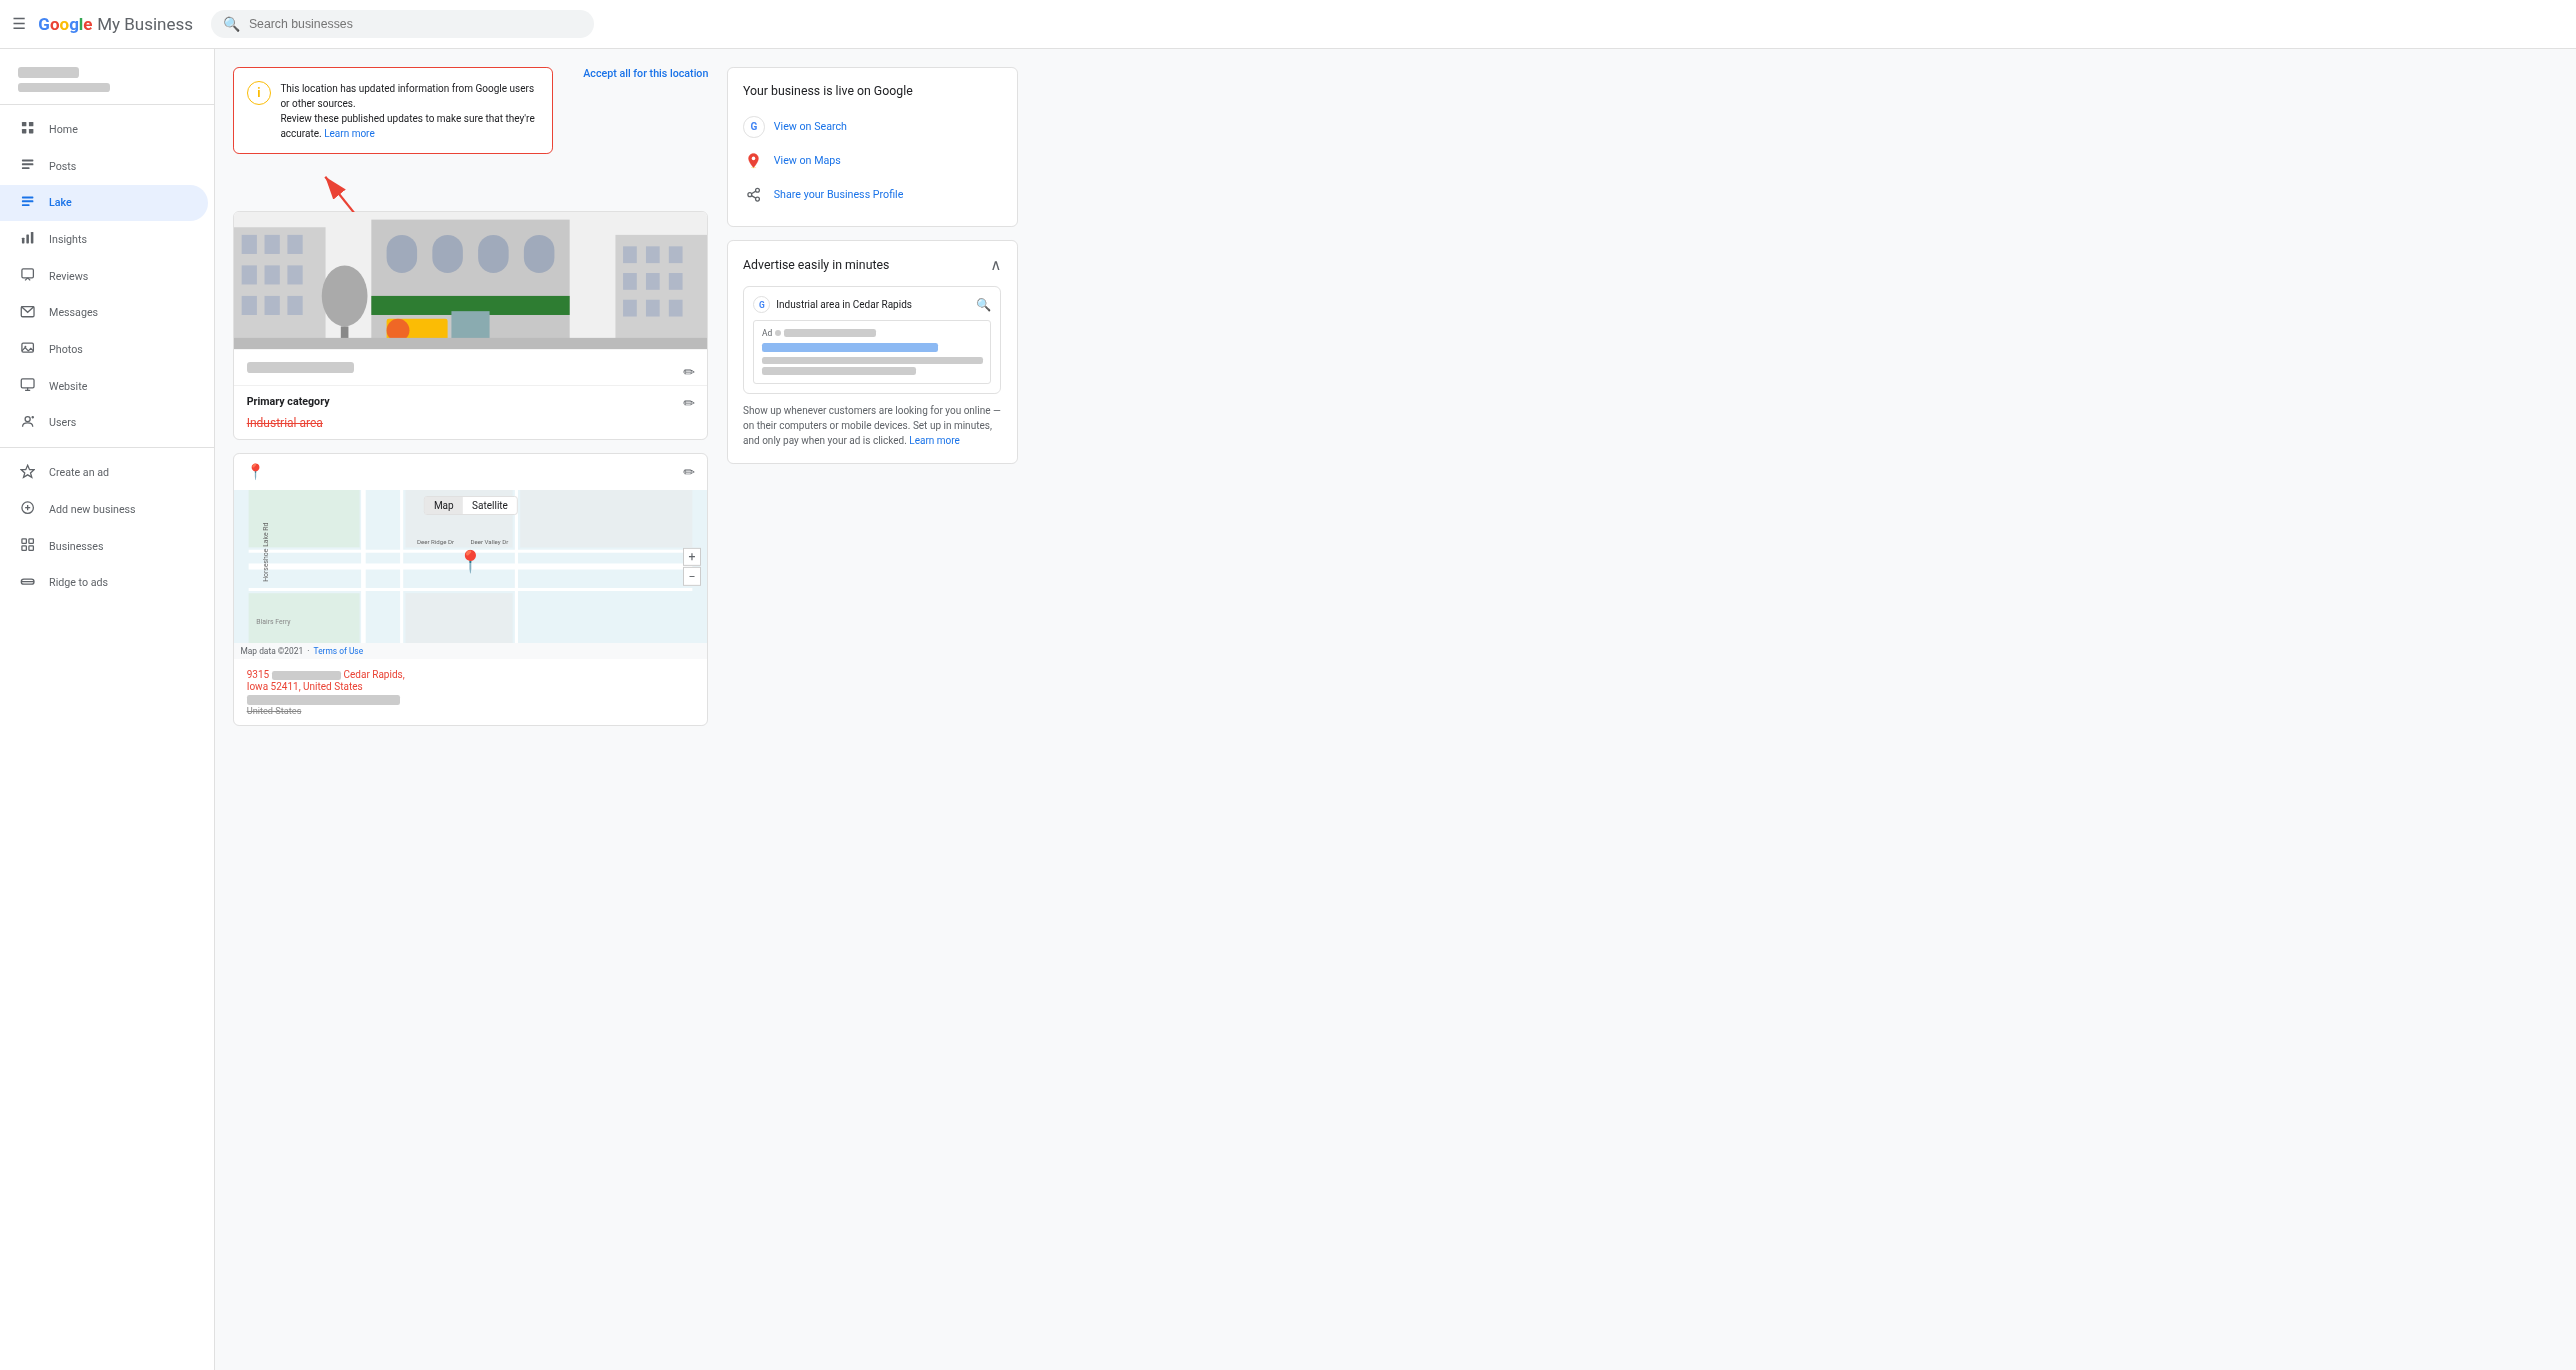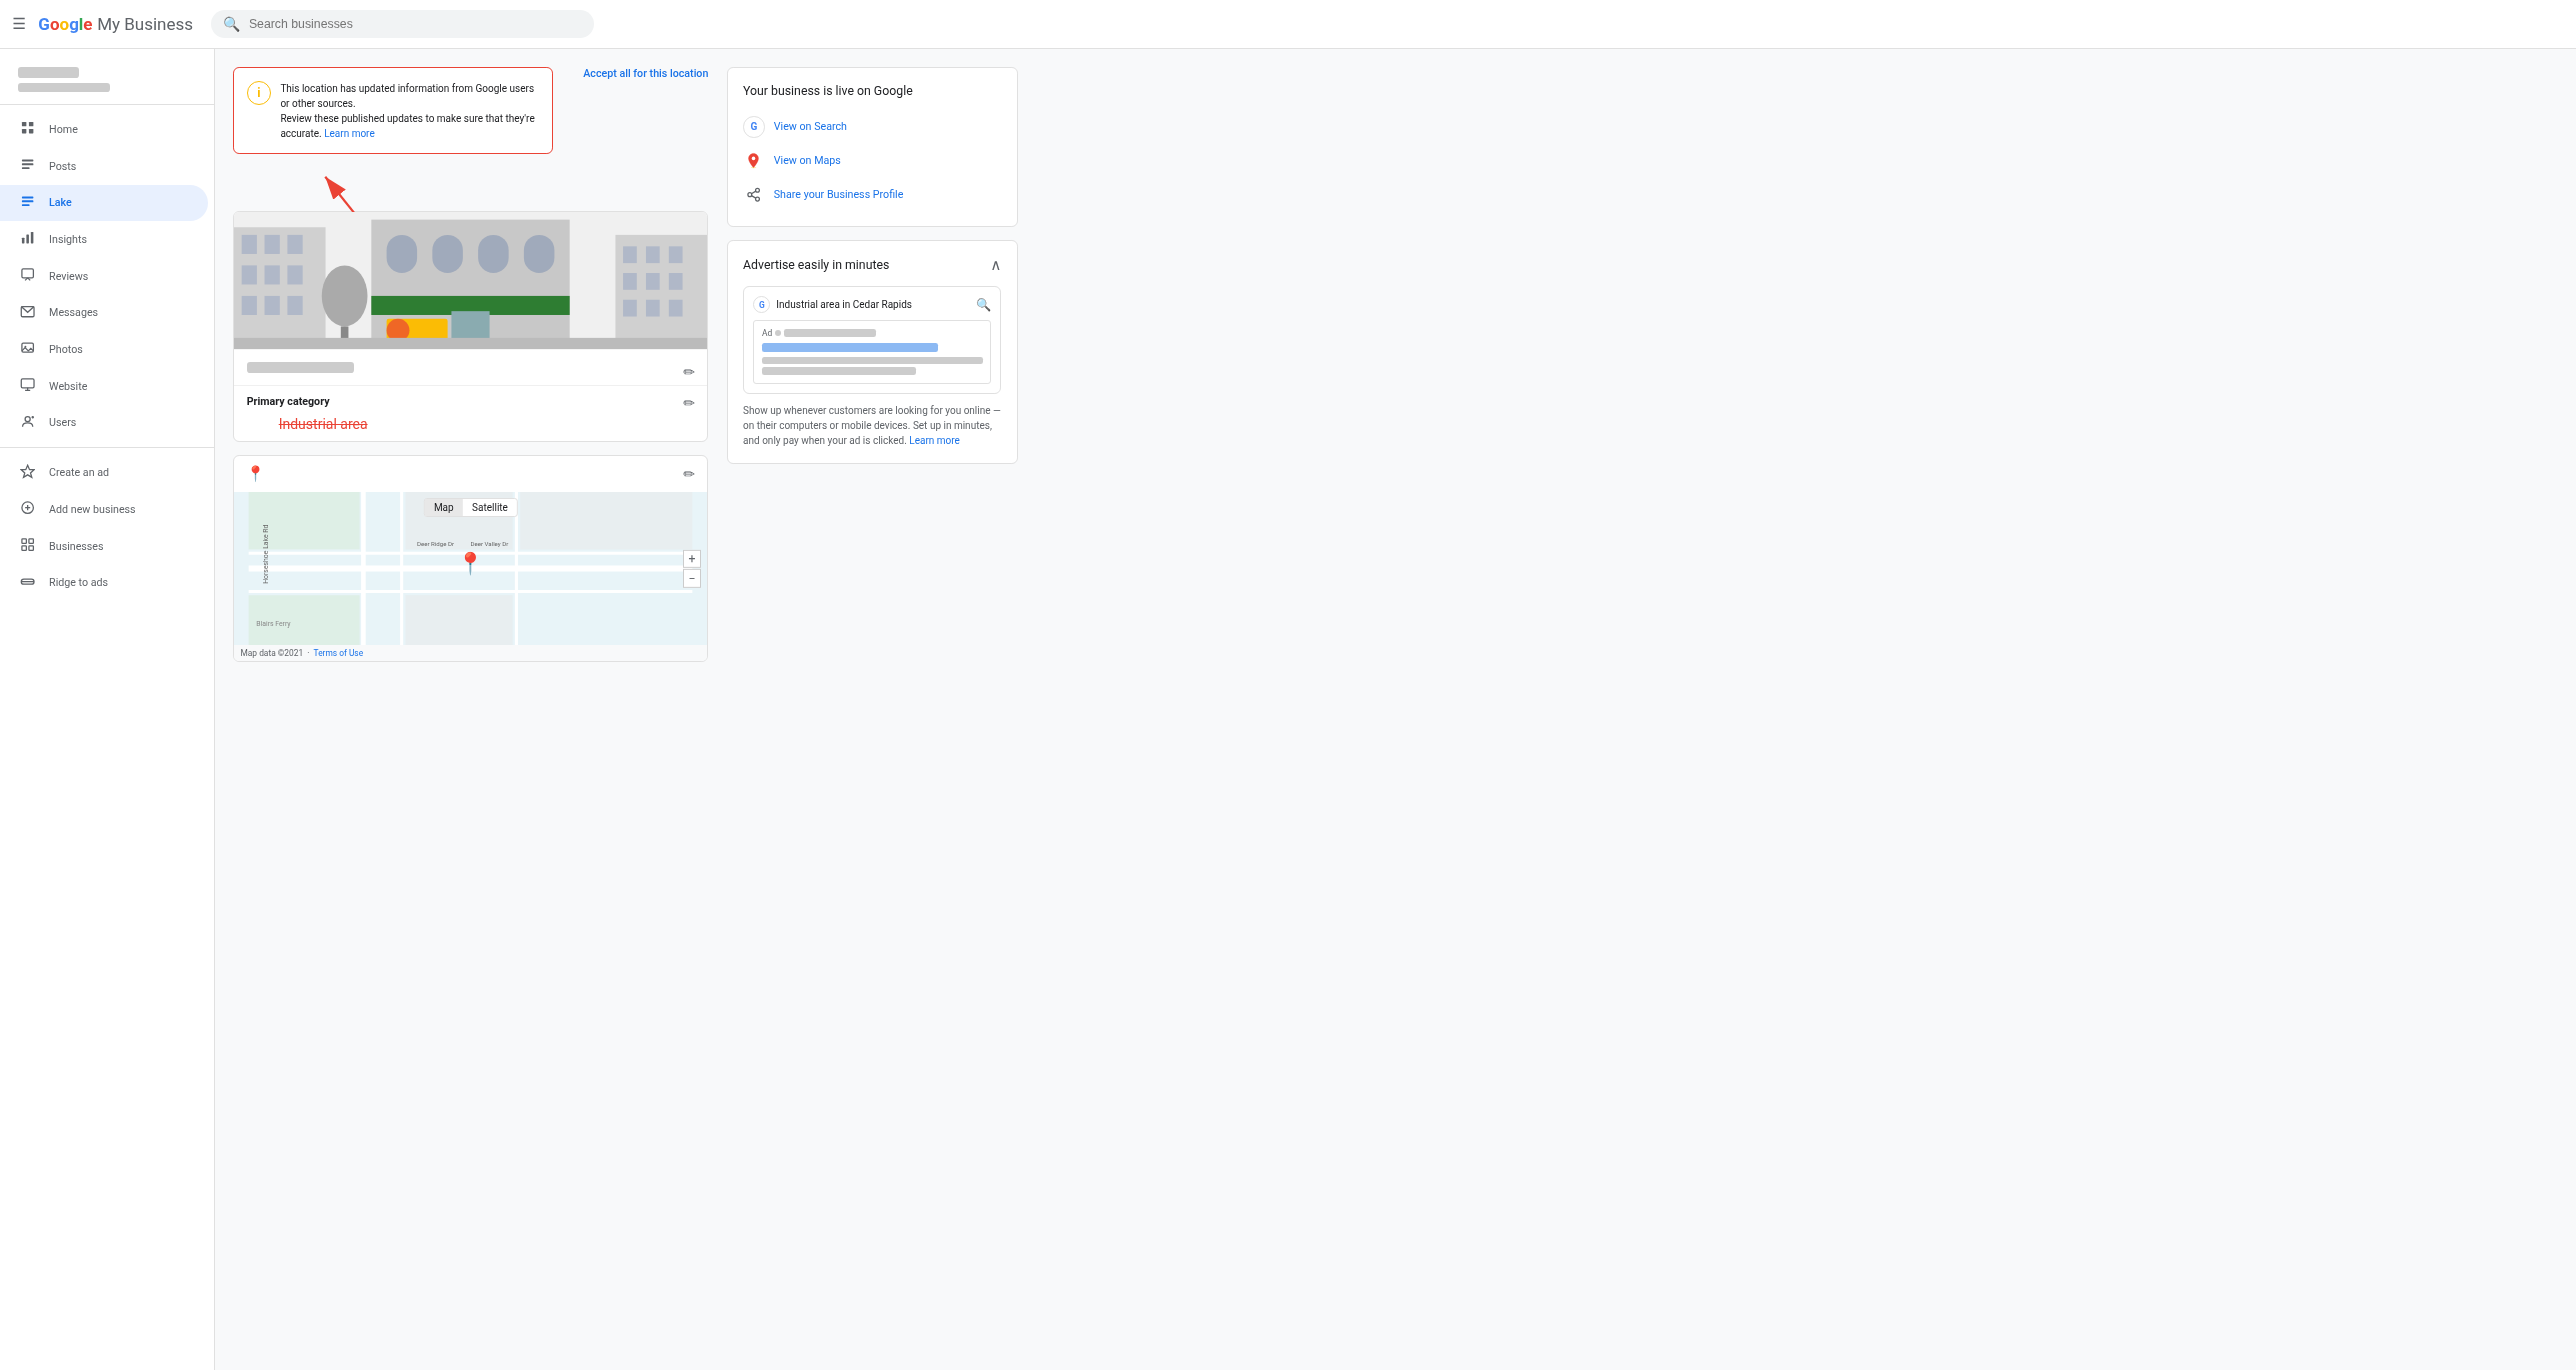--- a/index.html
+++ b/index.html
@@ -206,9 +206,8 @@
     }
     .category-value {
       color: #EA4335;
-      font-size: 14px;
+      font-size: 12px;
       text-decoration: line-through;
-      margin-left: 32px;
     }
     .edit-icon {
       color: #5f6368;

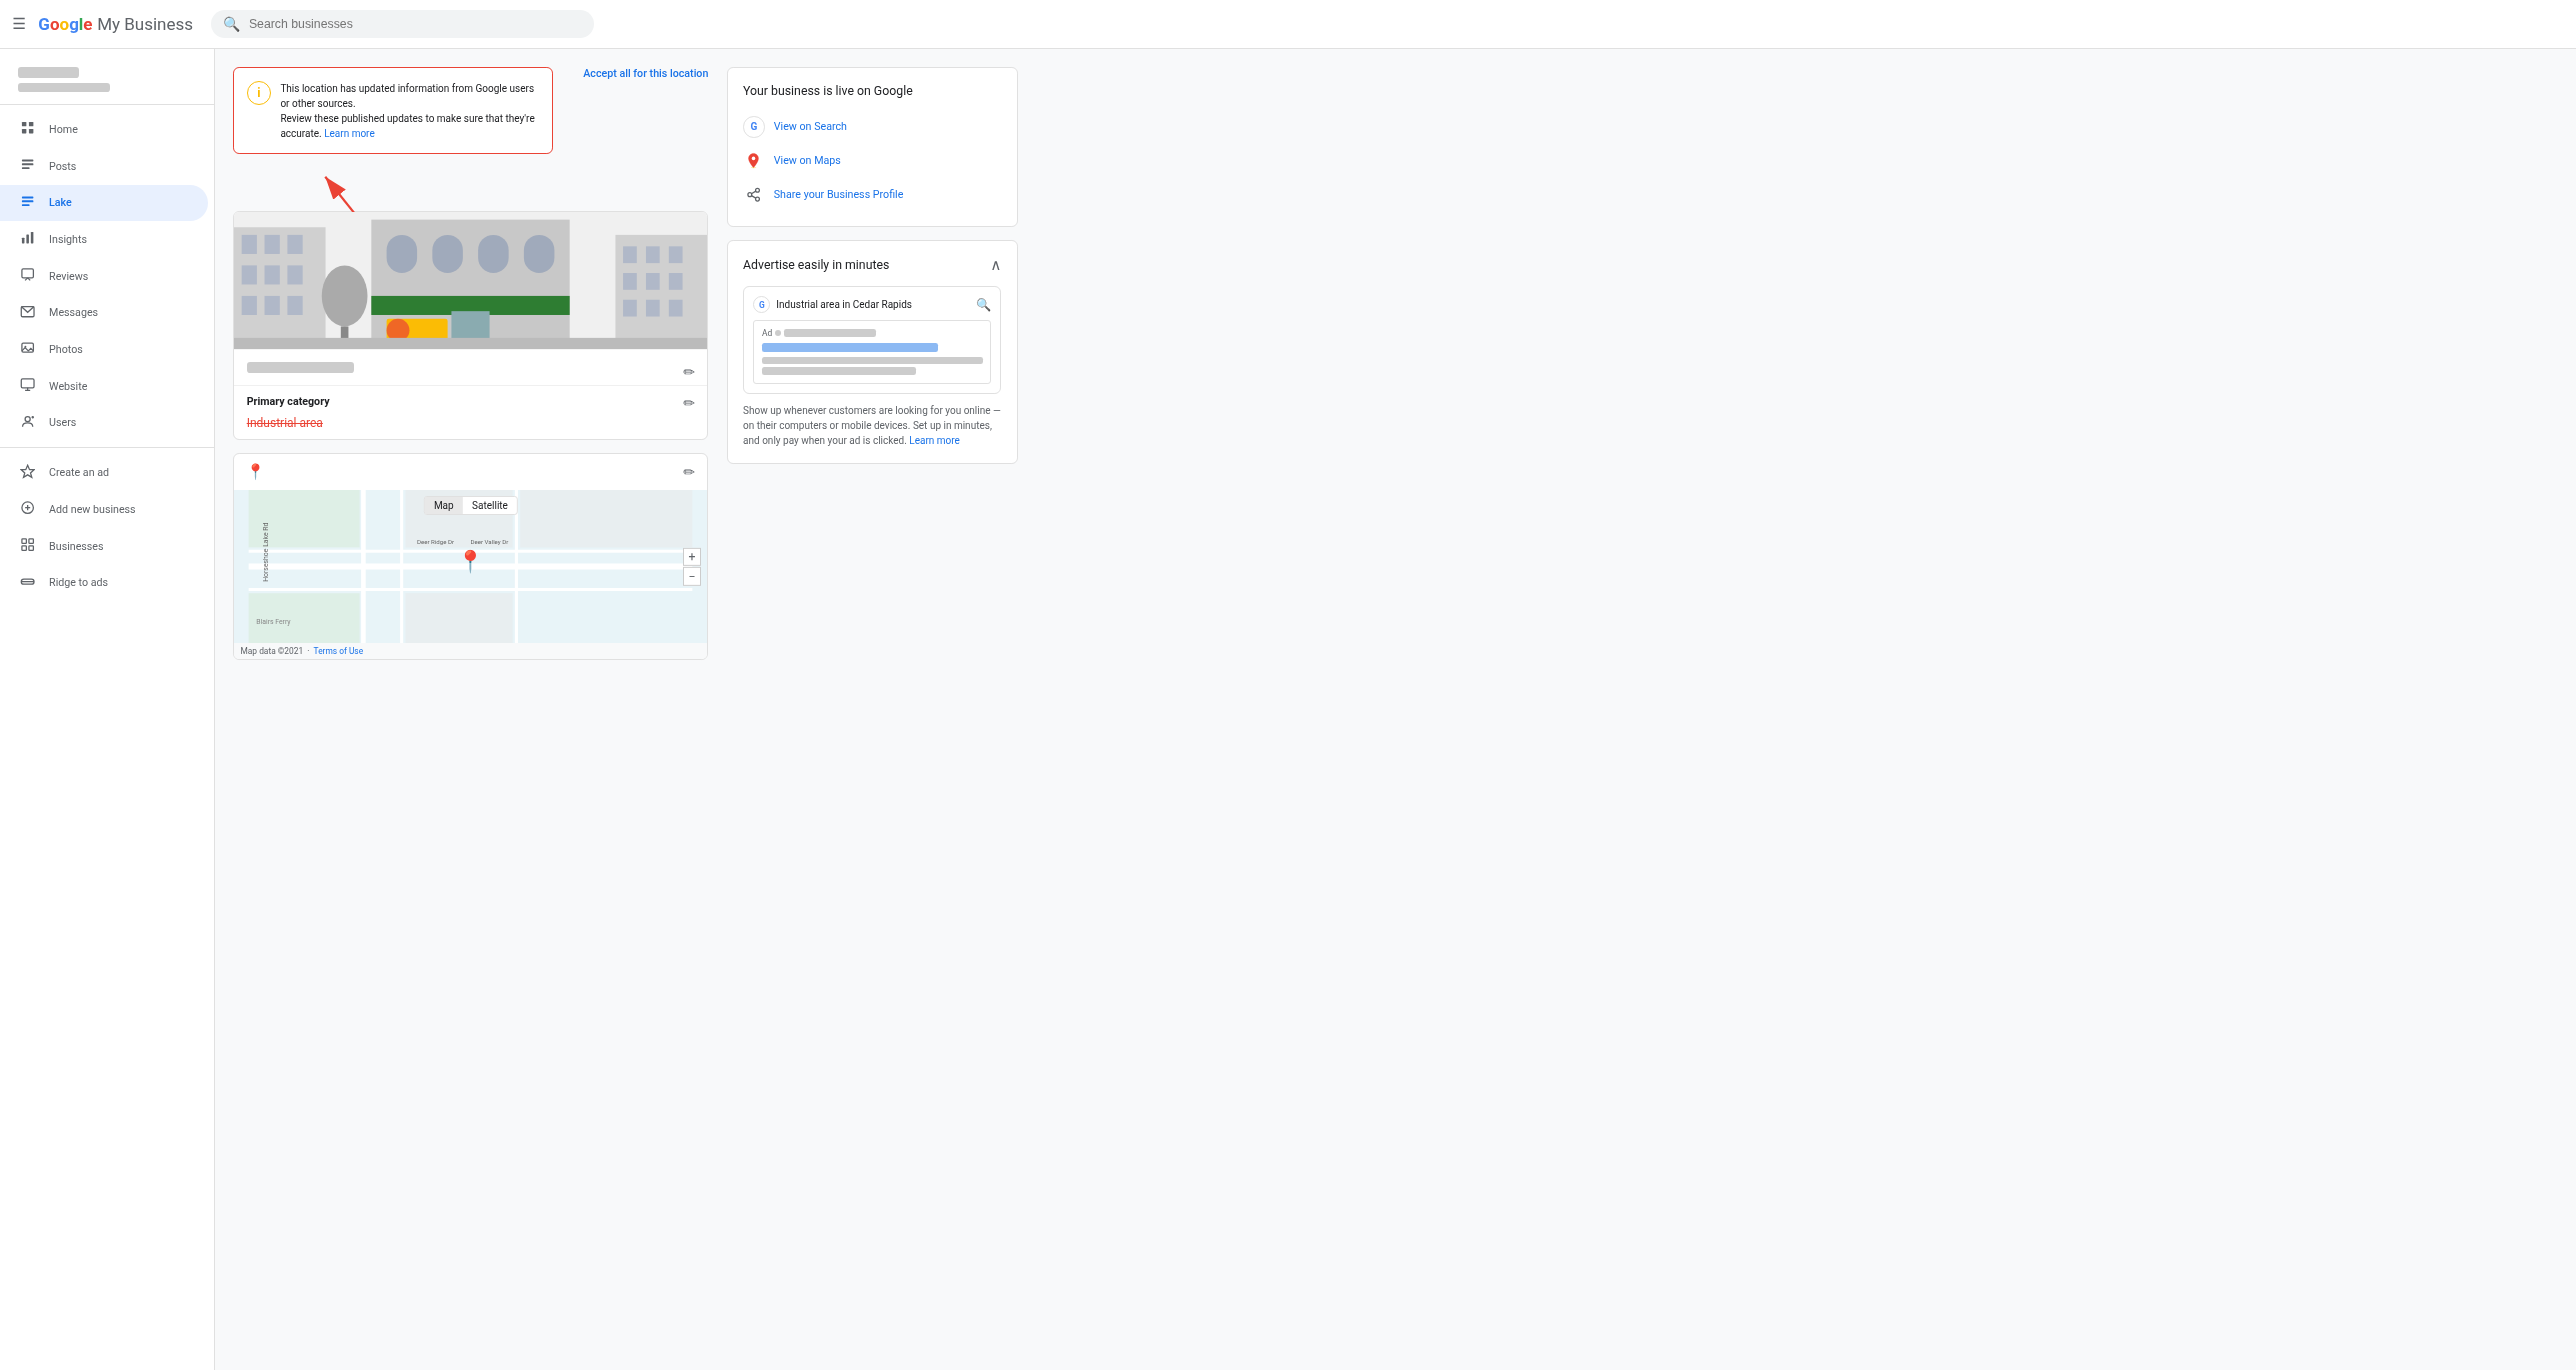--- a/index.html
+++ b/index.html
@@ -760,6 +760,18 @@
           &nbsp;·&nbsp;
           <a href="#" style="color:#1a73e8;font-size:8.4px;text-decoration:none;">Terms of Use</a>
         </div>
+        <div class="address-section">
+          <div>
+            <span style="color:#EA4335;font-size:10px;">9315</span>
+            <span style="background:#ccc;display:inline-block;height:9.2px;width:69px;border-radius:2.3px;vertical-align:middle;"></span>
+            <span style="color:#EA4335;font-size:10px;">Cedar Rapids,</span>
+          </div>
+          <div style="color:#EA4335;font-size:10px;">Iowa 52411, United States</div>
+          <div style="display:flex;gap:6.1px;align-items:center;margin-top:3.1px;">
+            <div style="background:#ccc;height:9.2px;border-radius:2.3px;width:153px;text-decoration:line-through;"></div>
+          </div>
+          <div style="color:#888;font-size:9.2px;text-decoration:line-through;">United States</div>
+        </div>
       </div>
 
     </div>

